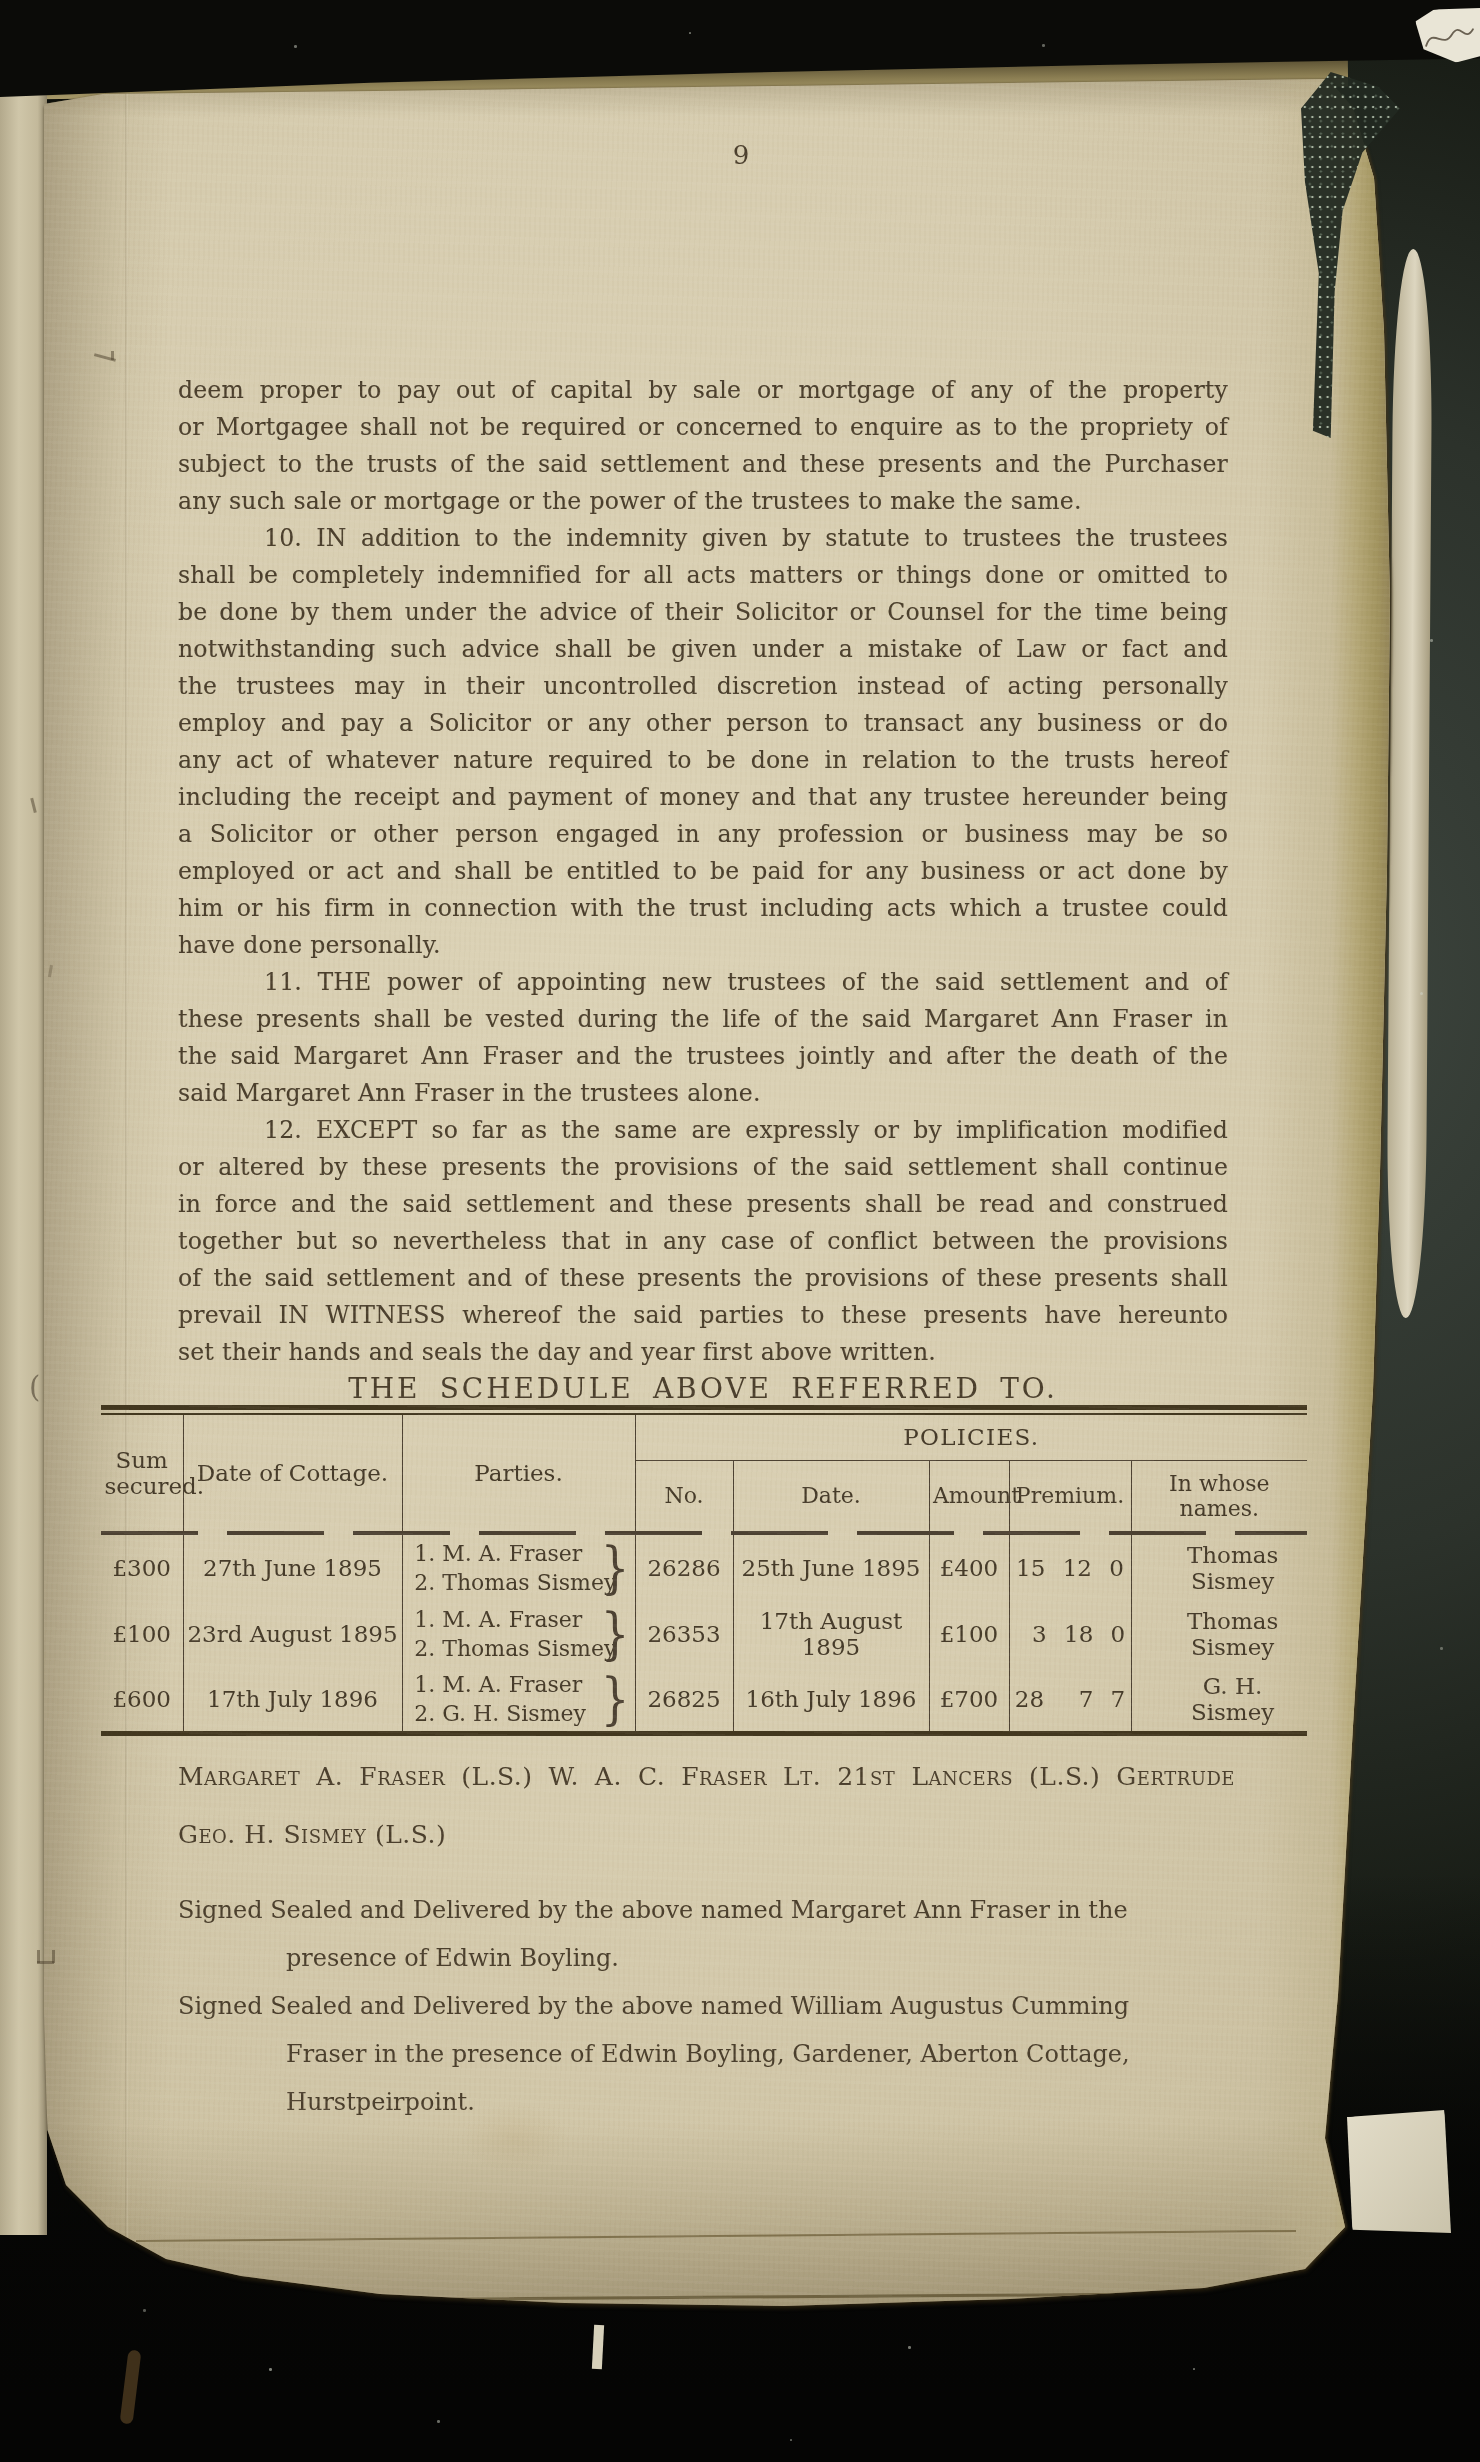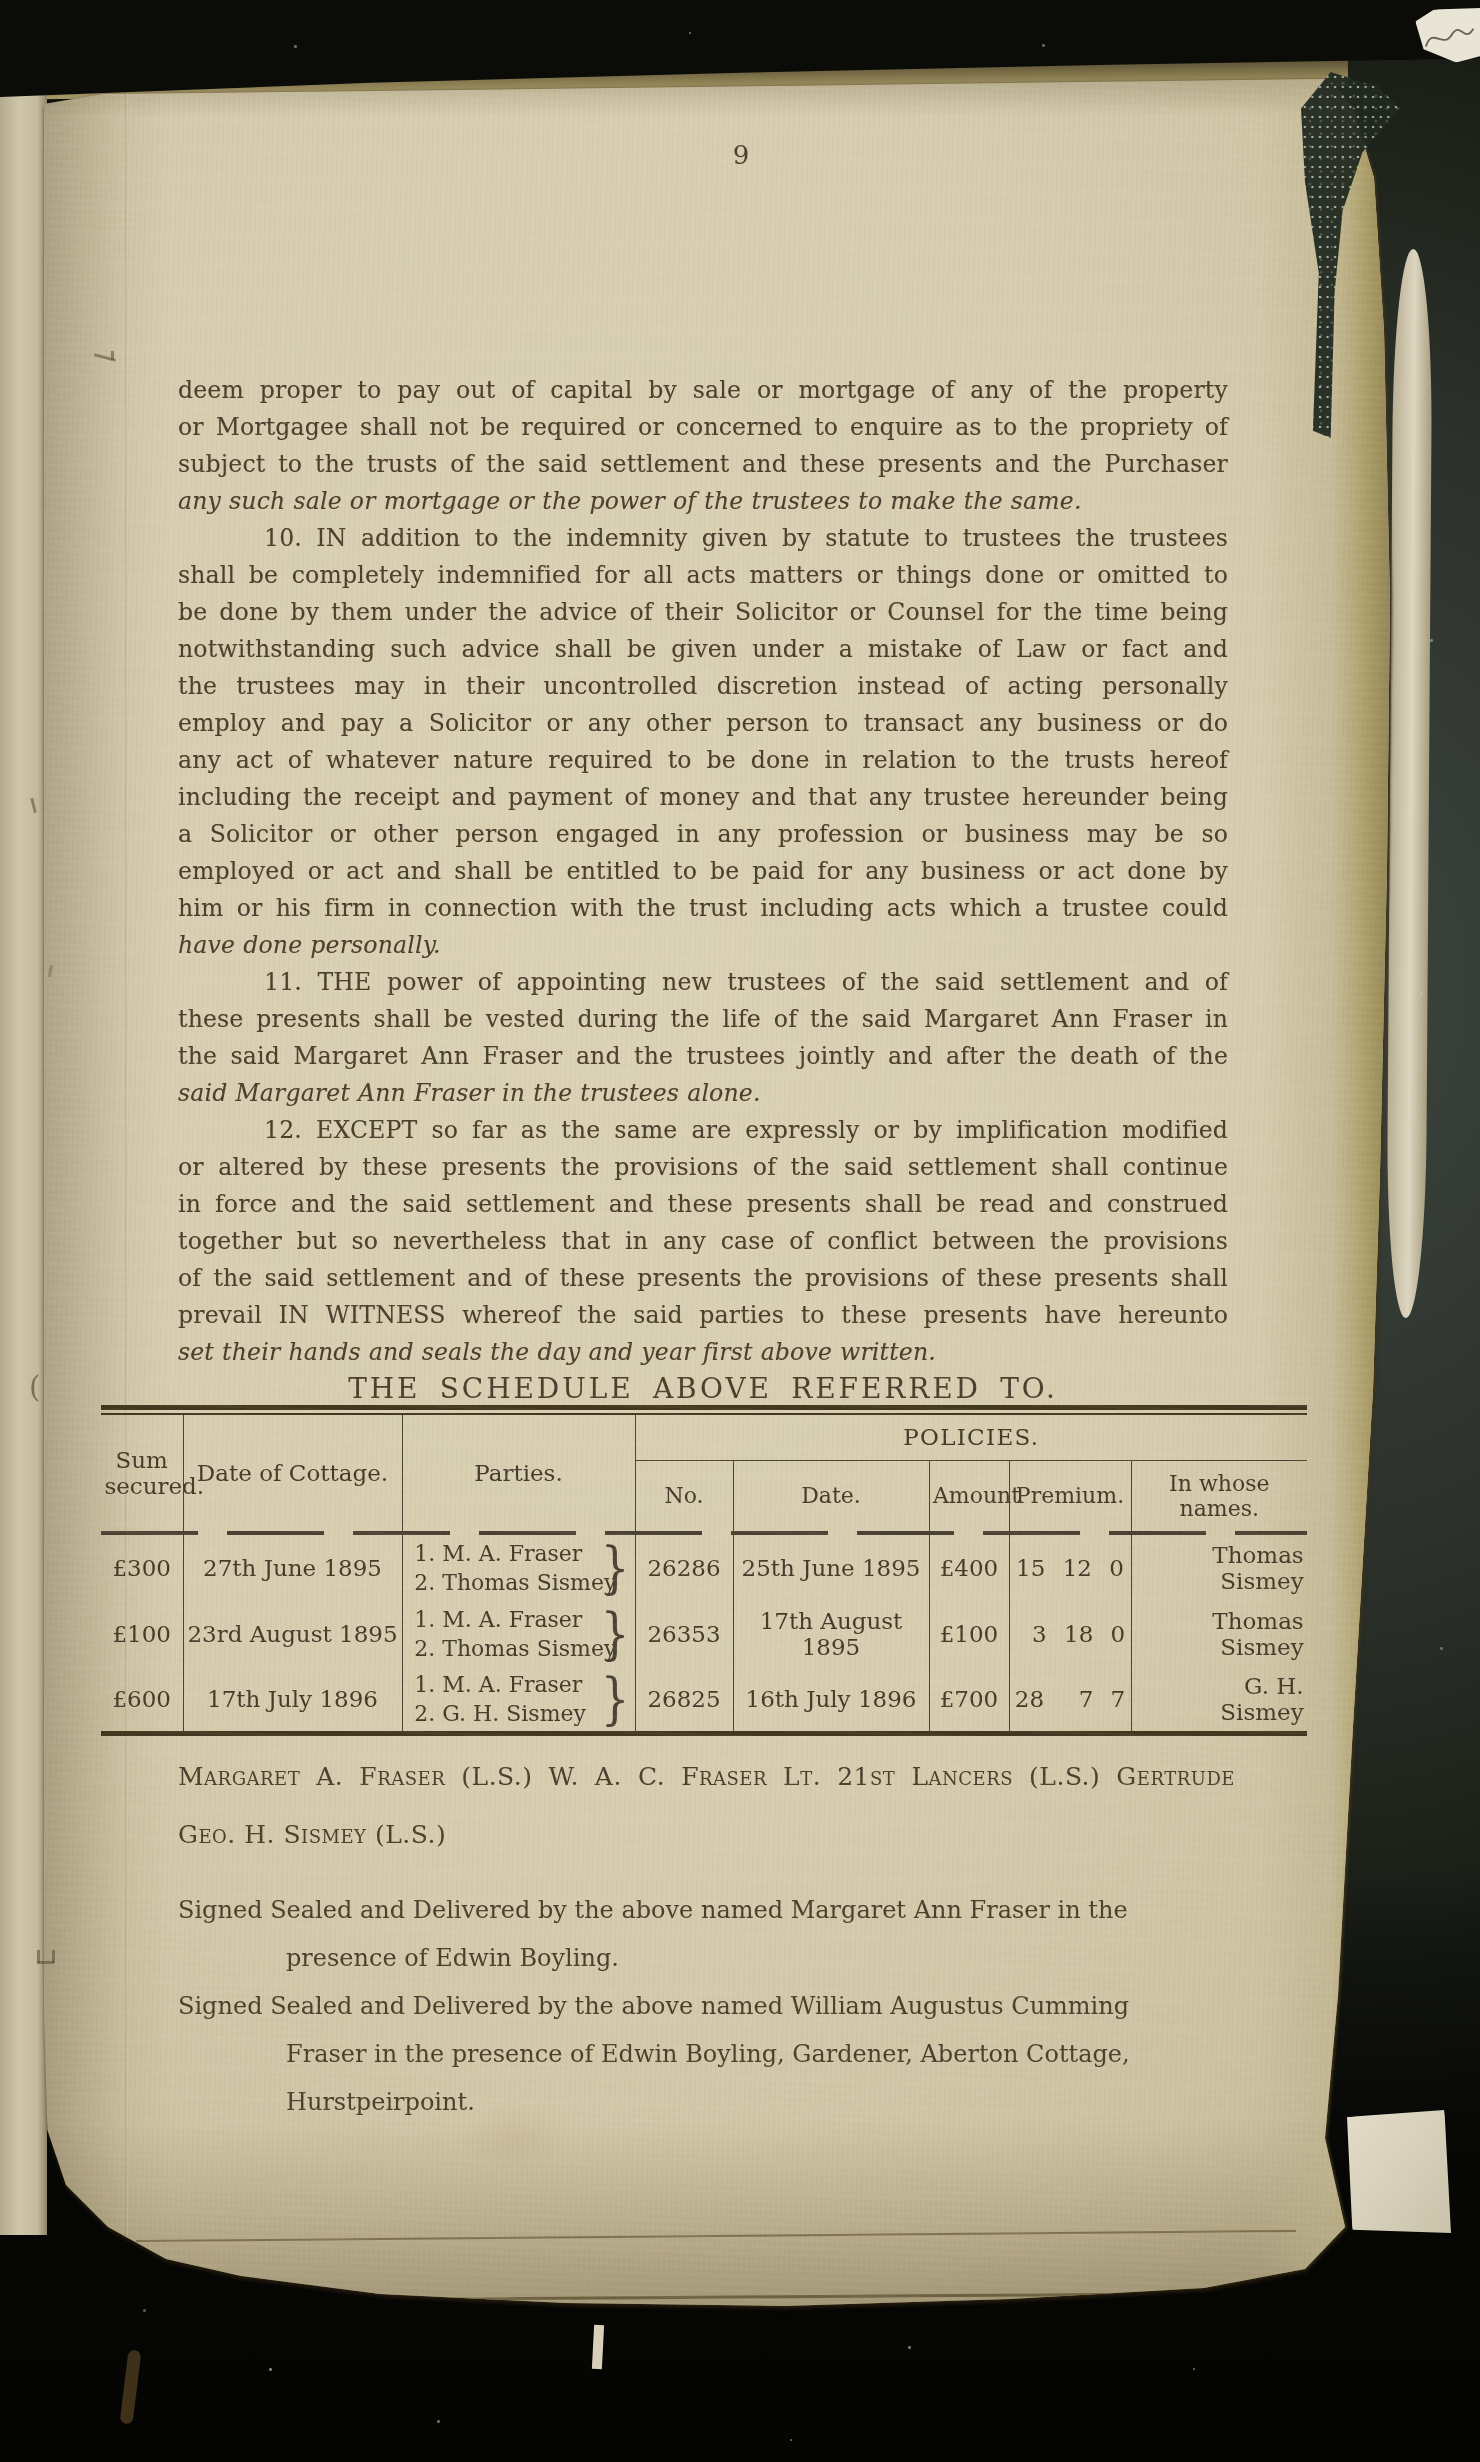--- a/index.html
+++ b/index.html
@@ -64,7 +64,7 @@
   .body-text { position:absolute; left:134px; top:293px; width:1050px; font-size:23.5px; line-height:37px;
     letter-spacing:0.2px; word-spacing:0.4px; text-shadow:0.3px 0.3px 0 rgba(70,58,40,.3); }
   .line { text-align:justify; text-align-last:justify; }
-  .para .line:last-child { text-align-last:left;font-style:italic; }
+  .para .line:last-child { text-align-last:left; }
   .para.num .line:first-child { text-indent:86px; }
 
   .heading { position:absolute; top:1293px; left:134px; width:1050px; text-align:center;

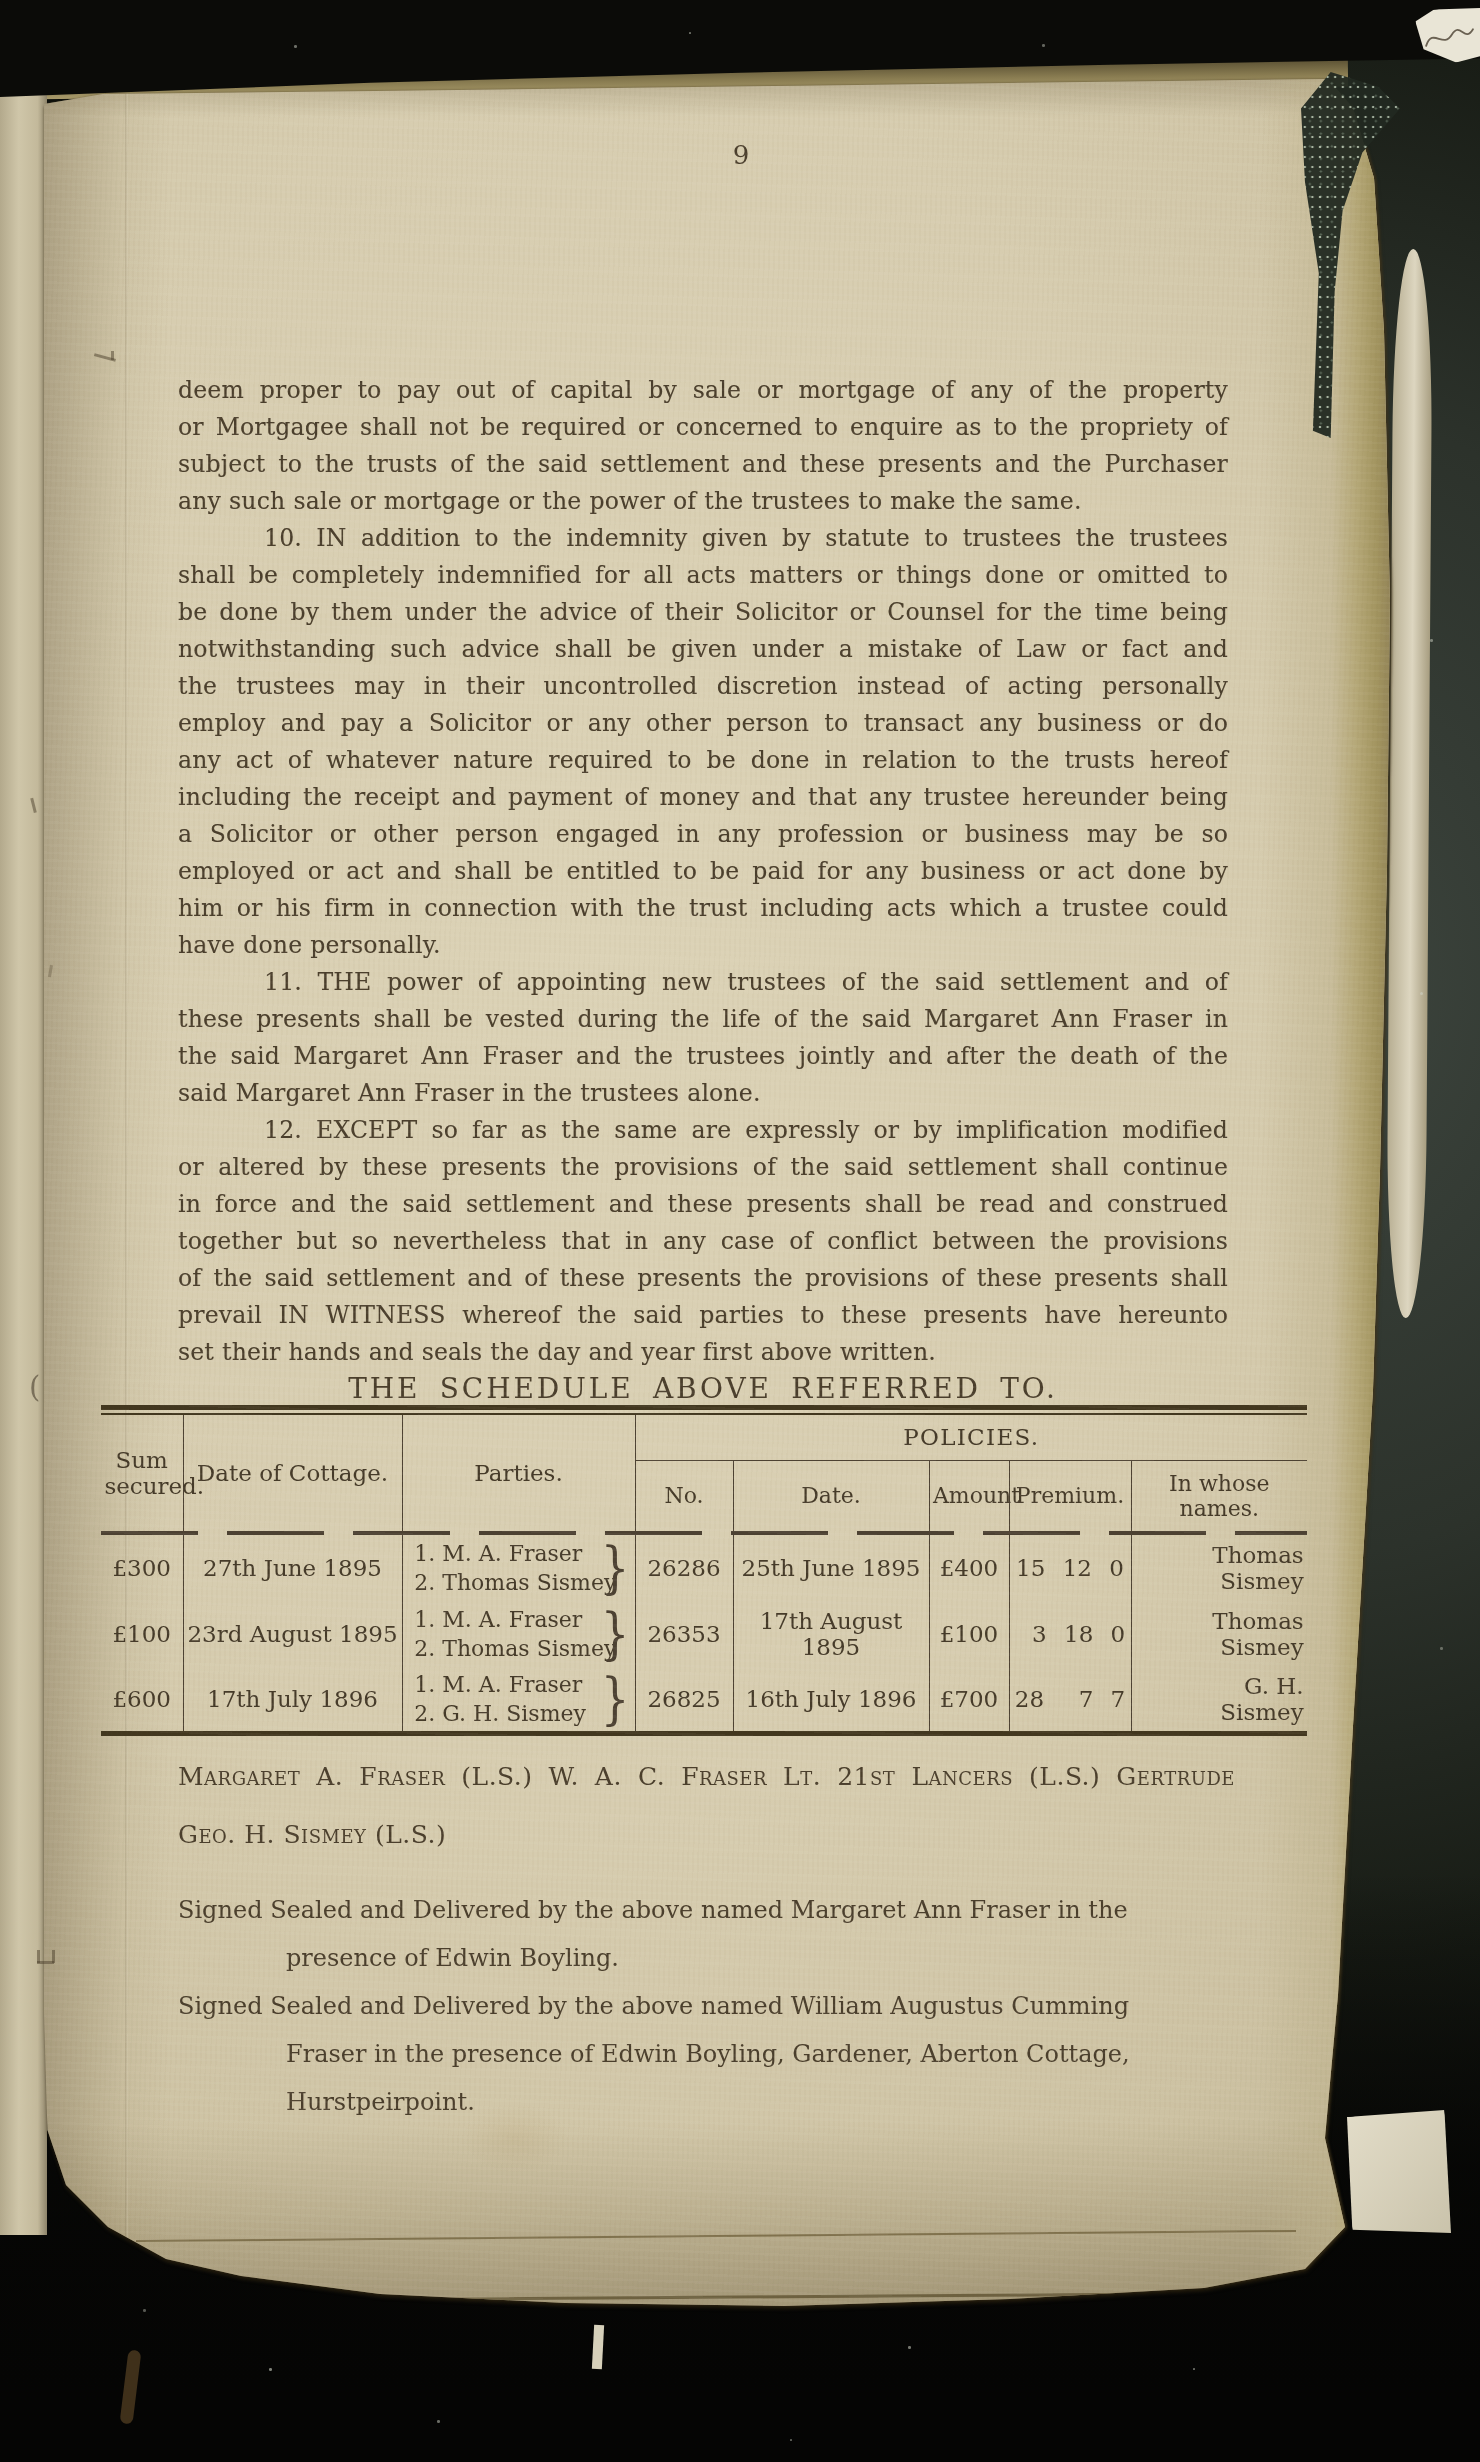--- a/index.html
+++ b/index.html
@@ -83,7 +83,7 @@
     background:repeating-linear-gradient(90deg, #4c4132 0 97px, rgba(0,0,0,0) 97px 126px); }
   .schedule tr.body-row td { height:66px; }
   .schedule td.c-parties { text-align:left; padding-left:11.8px; position:relative; line-height:29px; font-size:22px; }
-  .schedule td.c-names { text-align:right; padding-left:30px;margin-top:43px; }
+  .schedule td.c-names { text-align:center; padding-left:30px;margin-top:43px; }
   .schedule td.c-prem { white-space:pre; word-spacing:10px;text-align:center; }
   .brace { position:absolute; right:5px; top:50%; transform:translateY(-52%) scaleY(1.25);
     font-size:45px; font-weight:200; color:#4c4132; }

